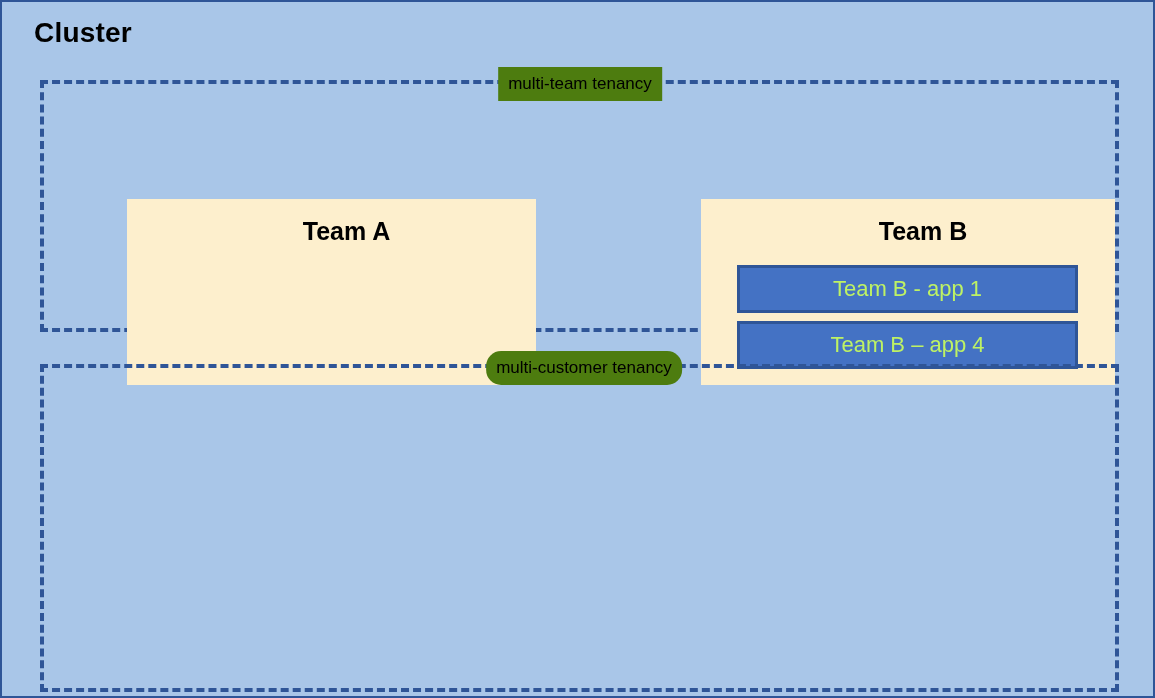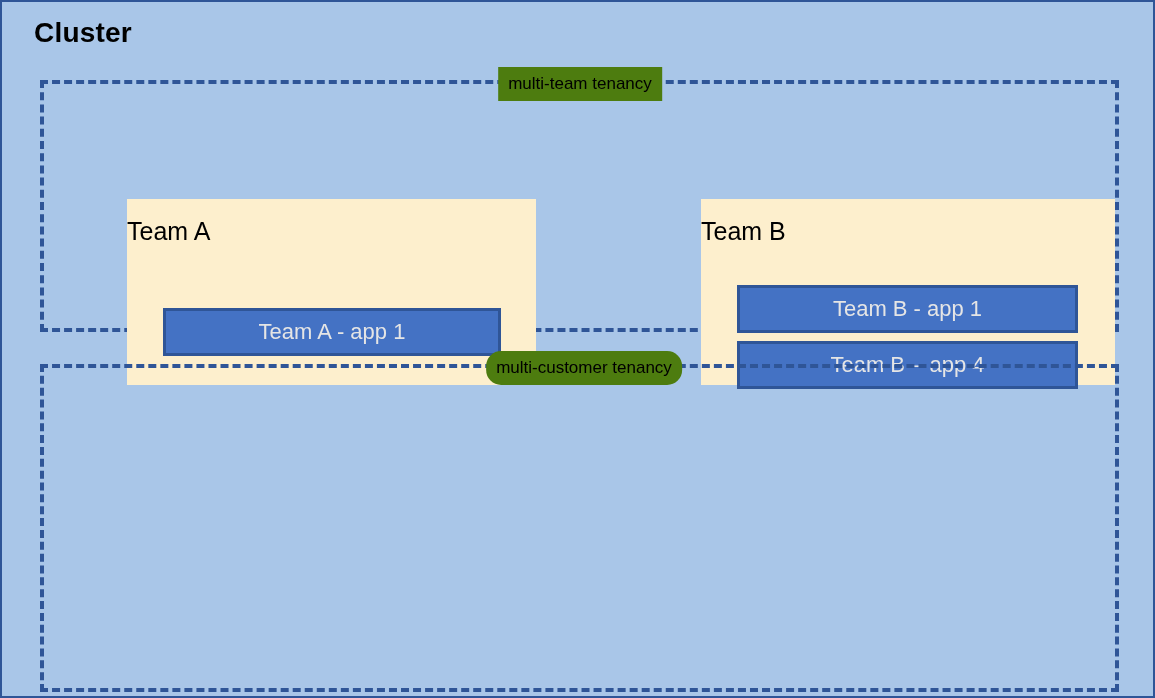--- a/index.html
+++ b/index.html
@@ -90,9 +90,10 @@
 
   .team-title {
     position: absolute;
-    left: 0;
+    left: 15px;
     width: 100%;
-    font-weight: normal;
+    text-align: center;
+    font-weight: bold;
     color: #000000;
     line-height: 1;
     white-space: nowrap;

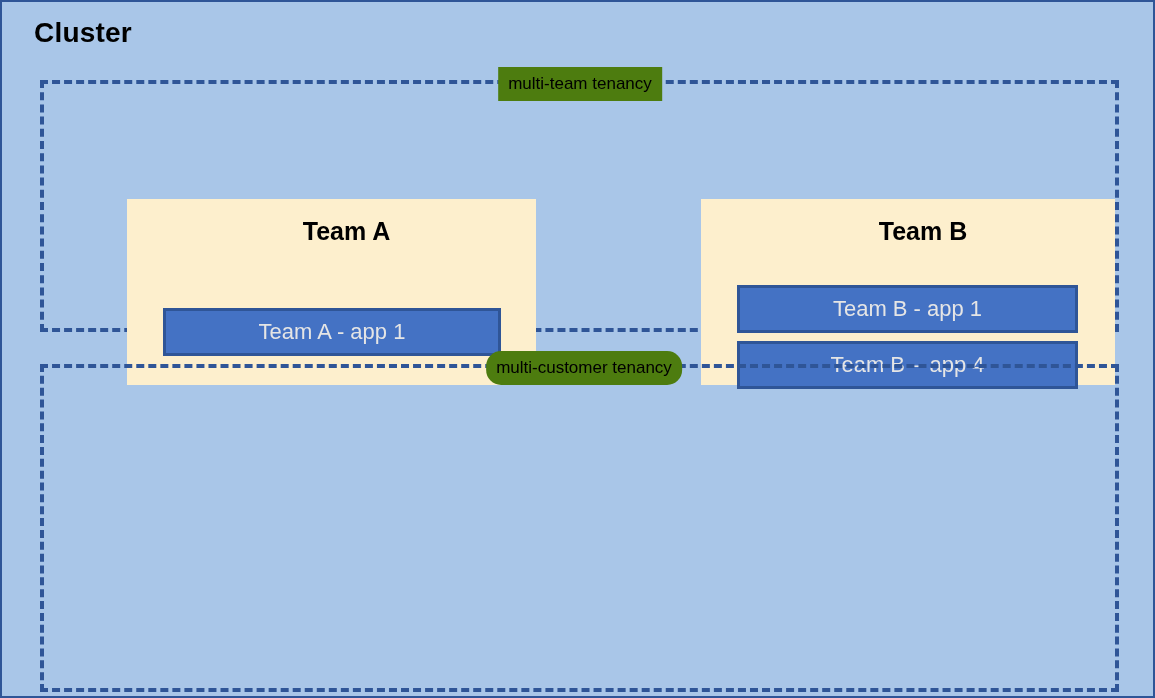--- a/index.html
+++ b/index.html
@@ -106,14 +106,13 @@
     box-sizing: border-box;
     background: #4472C4;
     border: 3px solid #2F5597;
-    color: #e5e5e5;
+    color: #bef264;
     display: flex;
     align-items: center;
     justify-content: center;
     font-size: 22px;
     line-height: 1;
     white-space: nowrap;
-    margin-top: 20px;
   }
 
   

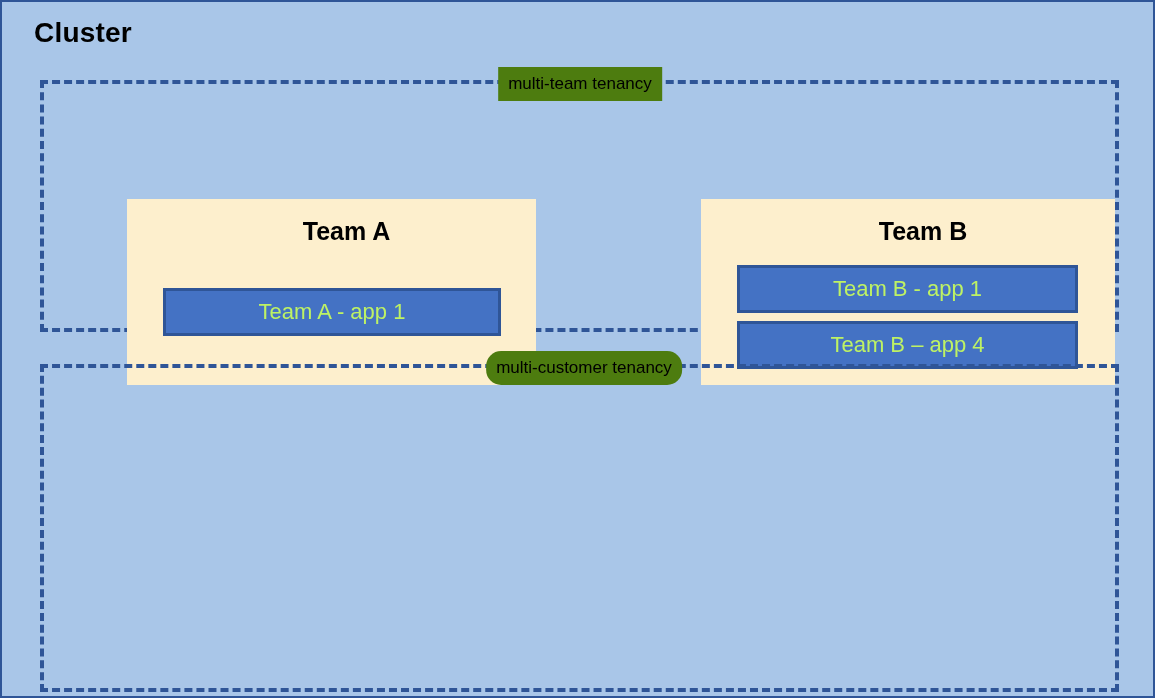--- a/index.html
+++ b/index.html
@@ -137,7 +137,6 @@
 
       <div class="team-box" id="team-a-box">
         <div class="team-title" id="team-a-title">Team A</div>
-        <div class="app-box" id="team-a-app-1">Team A - app 1</div>
       </div>
 
       <div class="team-box" id="team-b-box">

